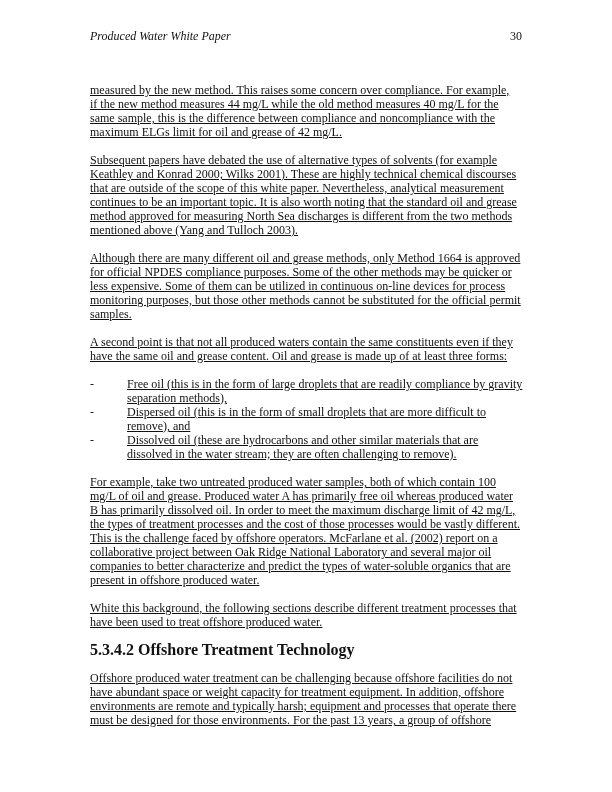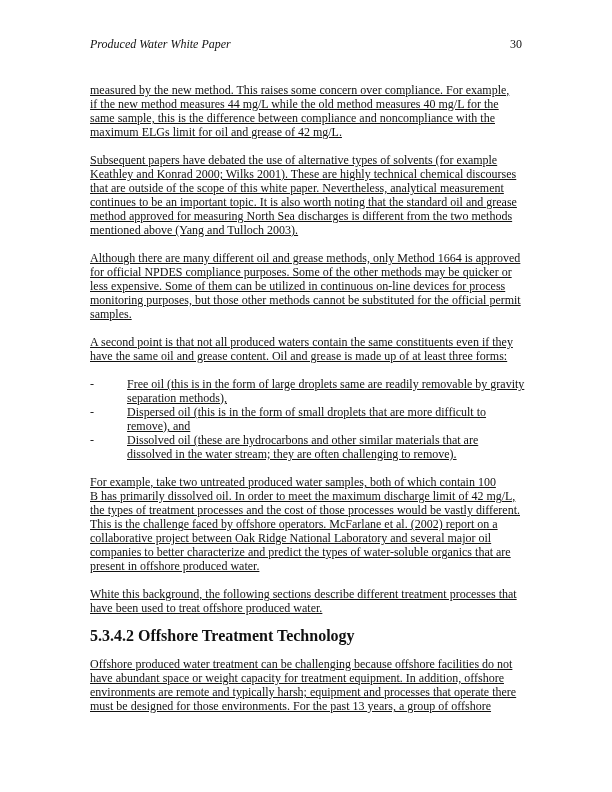--- a/index.html
+++ b/index.html
@@ -5,7 +5,7 @@
     html, body { margin: 0; padding: 0; background: #ffffff; }
     body { width: 612px; height: 792px; position: relative; overflow: hidden;
            font-family: "Liberation Serif", "DejaVu Serif", serif; color: #111; }
-    .header { position: absolute; top: 36px; left: 90px; width: 432px; height: 16px;
+    .header { position: absolute; top: 28px; left: 90px; width: 432px; height: 16px;
               font-size: 12px; line-height: 16px; }
     .header .title { position: absolute; left: 0; font-style: italic; }
     .header .pagenum { position: absolute; right: 0; }

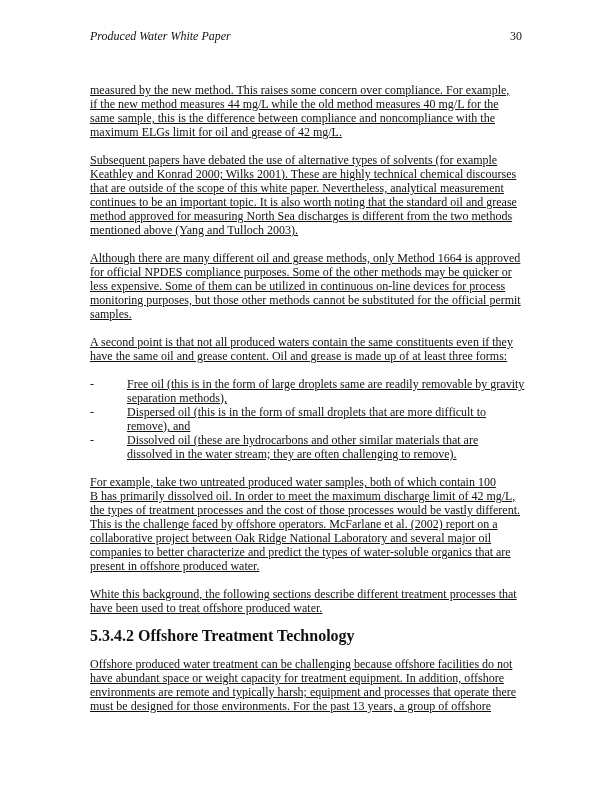--- a/index.html
+++ b/index.html
@@ -60,7 +60,7 @@
   <div class="list">
     <div class="item">
       <span class="dash">-</span>
-      <span class="line">Free oil (this is in the form of large droplets same are readily removable by gravity</span>
+      <span class="line">Free oil (this is in the form of large droplets that are readily compliance by gravity</span>
       <span class="line">separation methods),</span>
     </div>
     <div class="item">

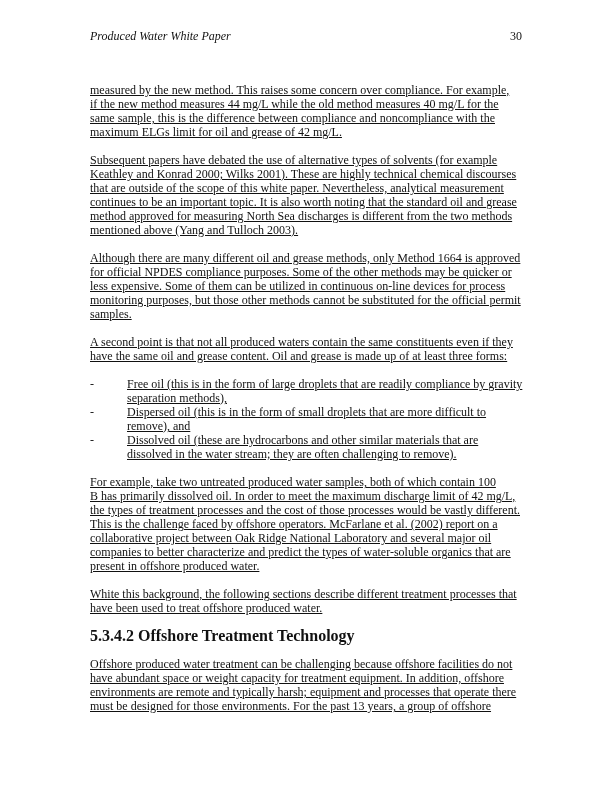--- a/index.html
+++ b/index.html
@@ -77,6 +77,7 @@
 
   <p class="para">
     <span class="line">For example, take two untreated produced water samples, both of which contain 100</span>
+    <span class="line">mg/L of oil and grease.  Produced water A has primarily free oil whereas produced water</span>
     <span class="line">B has primarily dissolved oil.  In order to meet the maximum discharge limit of 42 mg/L,</span>
     <span class="line">the types of treatment processes and the cost of those processes would be vastly different.</span>
     <span class="line">This is the challenge faced by offshore operators. McFarlane et al. (2002) report on a</span>

